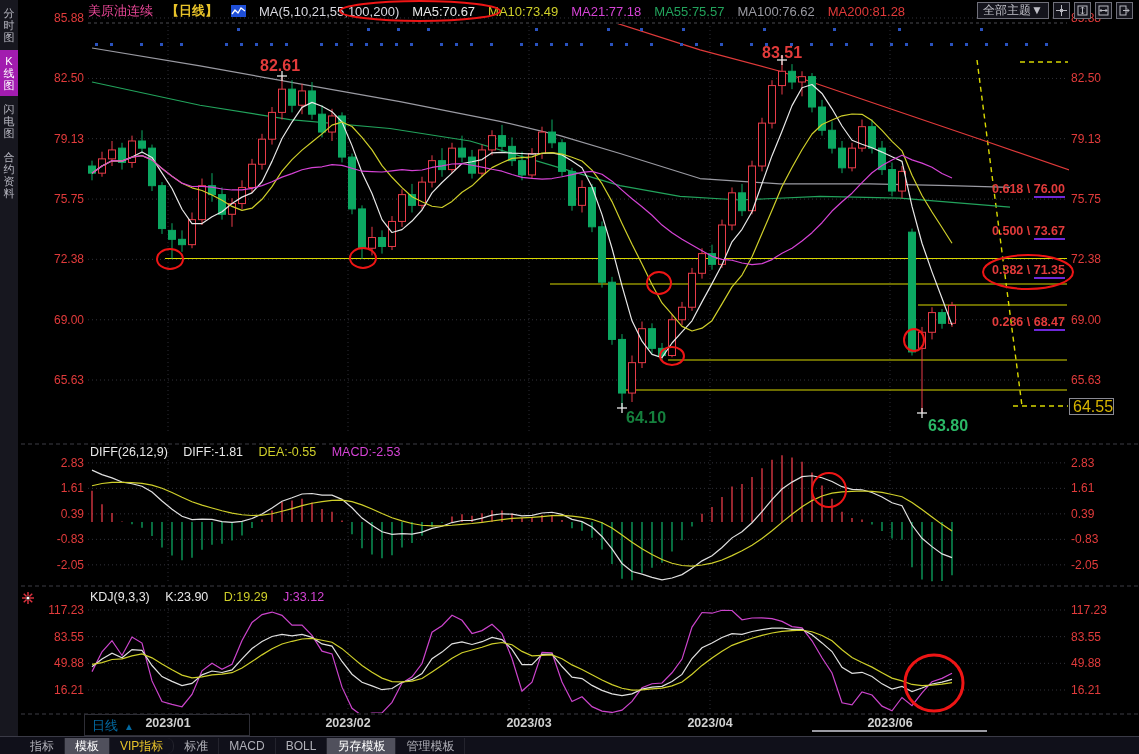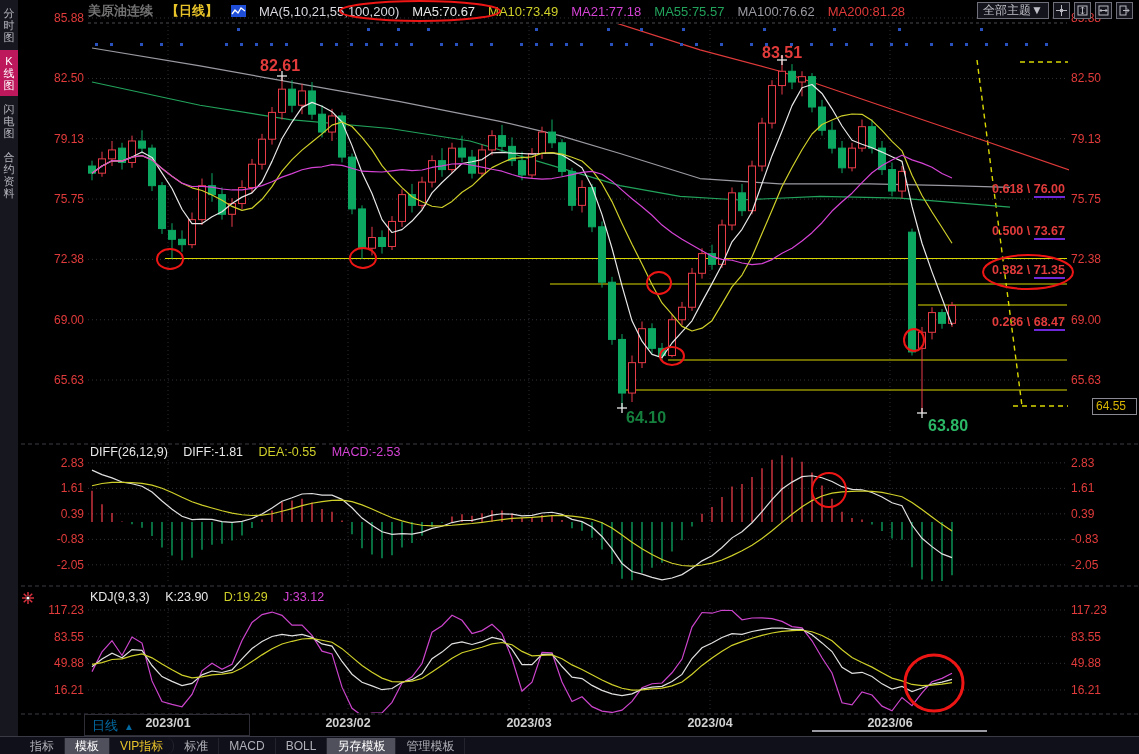--- a/index.html
+++ b/index.html
@@ -20,7 +20,7 @@
   
   .header{position:absolute;left:88px;top:2px;height:18px;display:flex;align-items:center;
           gap:13px;font-size:13px;color:#dddddd;z-index:20;white-space:nowrap;}
-  .h-title{color:#737373;font-weight:bold;}
+  .h-title{color:#ec4899;font-weight:normal;}
   .h-period{color:#e8c32a;font-weight:bold;}
   .h-param{color:#d8d8e0;}
   .h-ma{font-weight:500;}

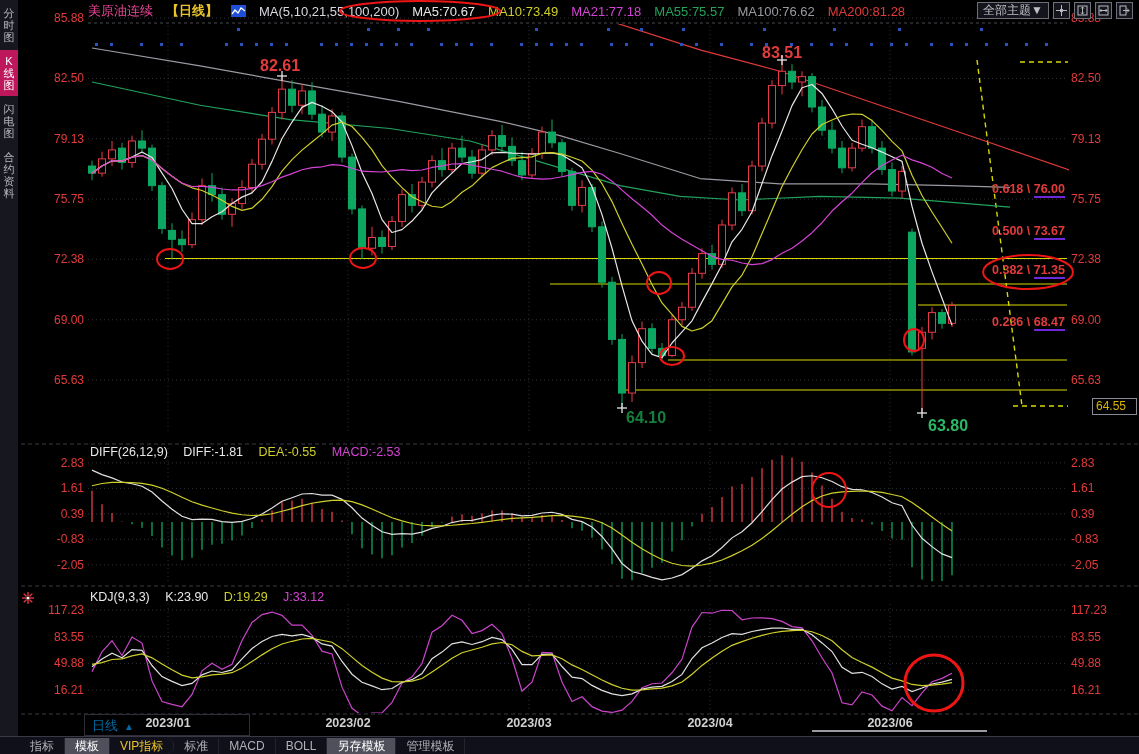--- a/index.html
+++ b/index.html
@@ -15,7 +15,7 @@
            border-right:1px solid #000;z-index:25;}
   .side-item{width:18px;padding:5px 0;margin-top:2px;color:#b8b8c2;font-size:11px;
              line-height:12px;text-align:center;word-break:break-all;cursor:pointer;}
-  .side-item.active{background:#be185d;color:#ffffff;}
+  .side-item.active{background:#a21caf;color:#ffffff;}
 
   
   .header{position:absolute;left:88px;top:2px;height:18px;display:flex;align-items:center;

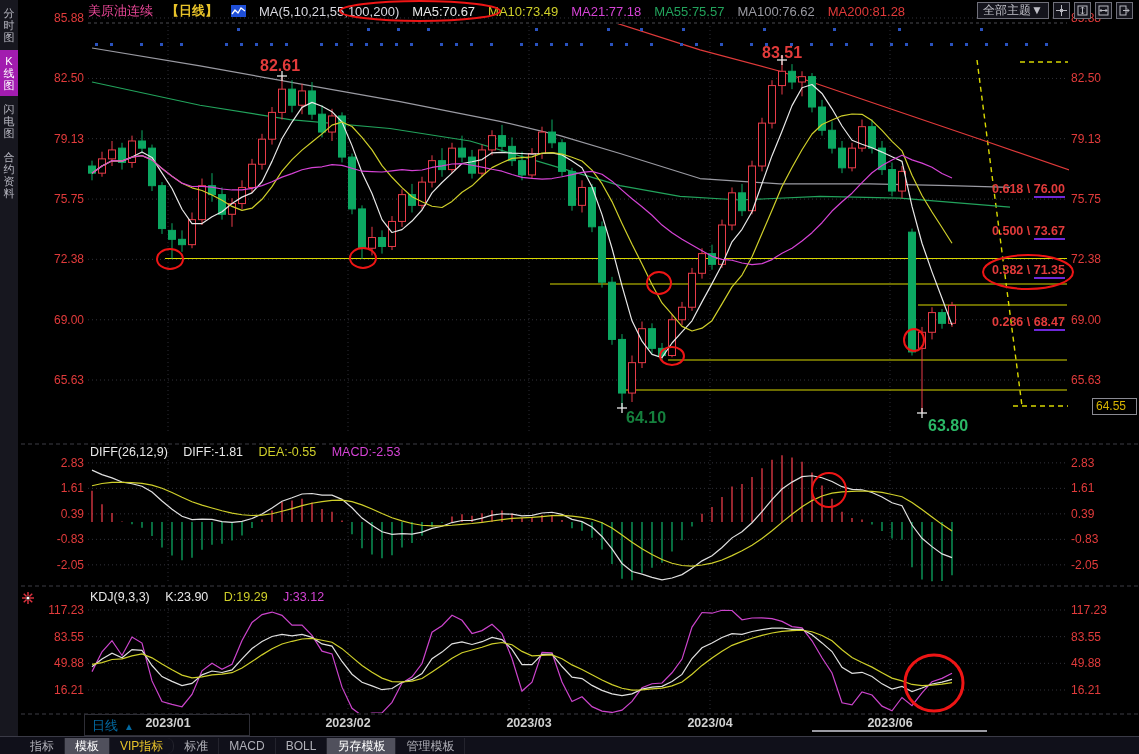--- a/index.html
+++ b/index.html
@@ -52,7 +52,7 @@
   .fib-price{border-bottom:2px solid #6d28d9;}
 
   .cur-box{position:absolute;left:1069px;top:398px;width:40px;height:15px;border:1px solid #8a8a92;
-           background:#000;color:#d8b500;font-size:12px;line-height:15px;padding-left:3px;z-index:20;margin-left:23px;}
+           background:#000;color:#d8b500;font-size:16px;line-height:15px;padding-left:3px;z-index:20;}
 
   .bl-cell{position:absolute;left:84px;top:714px;width:164px;height:20px;border:1px solid #2e2e36;z-index:14;}
   .period-box{position:absolute;left:92px;top:717px;font-size:13px;font-weight:normal;

